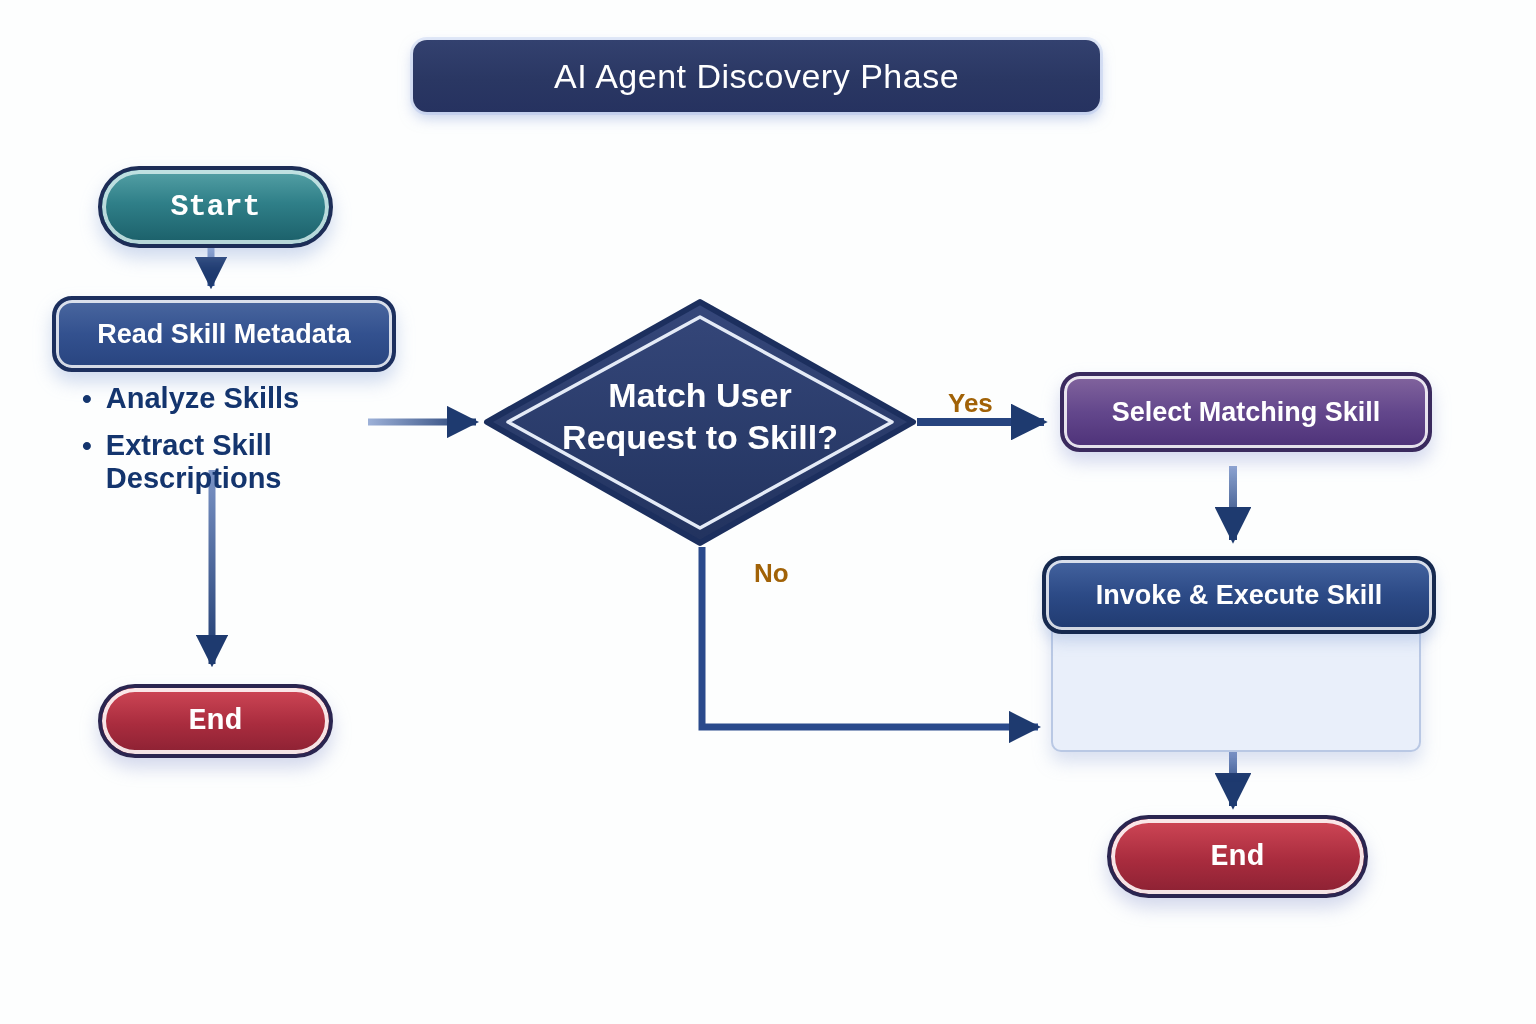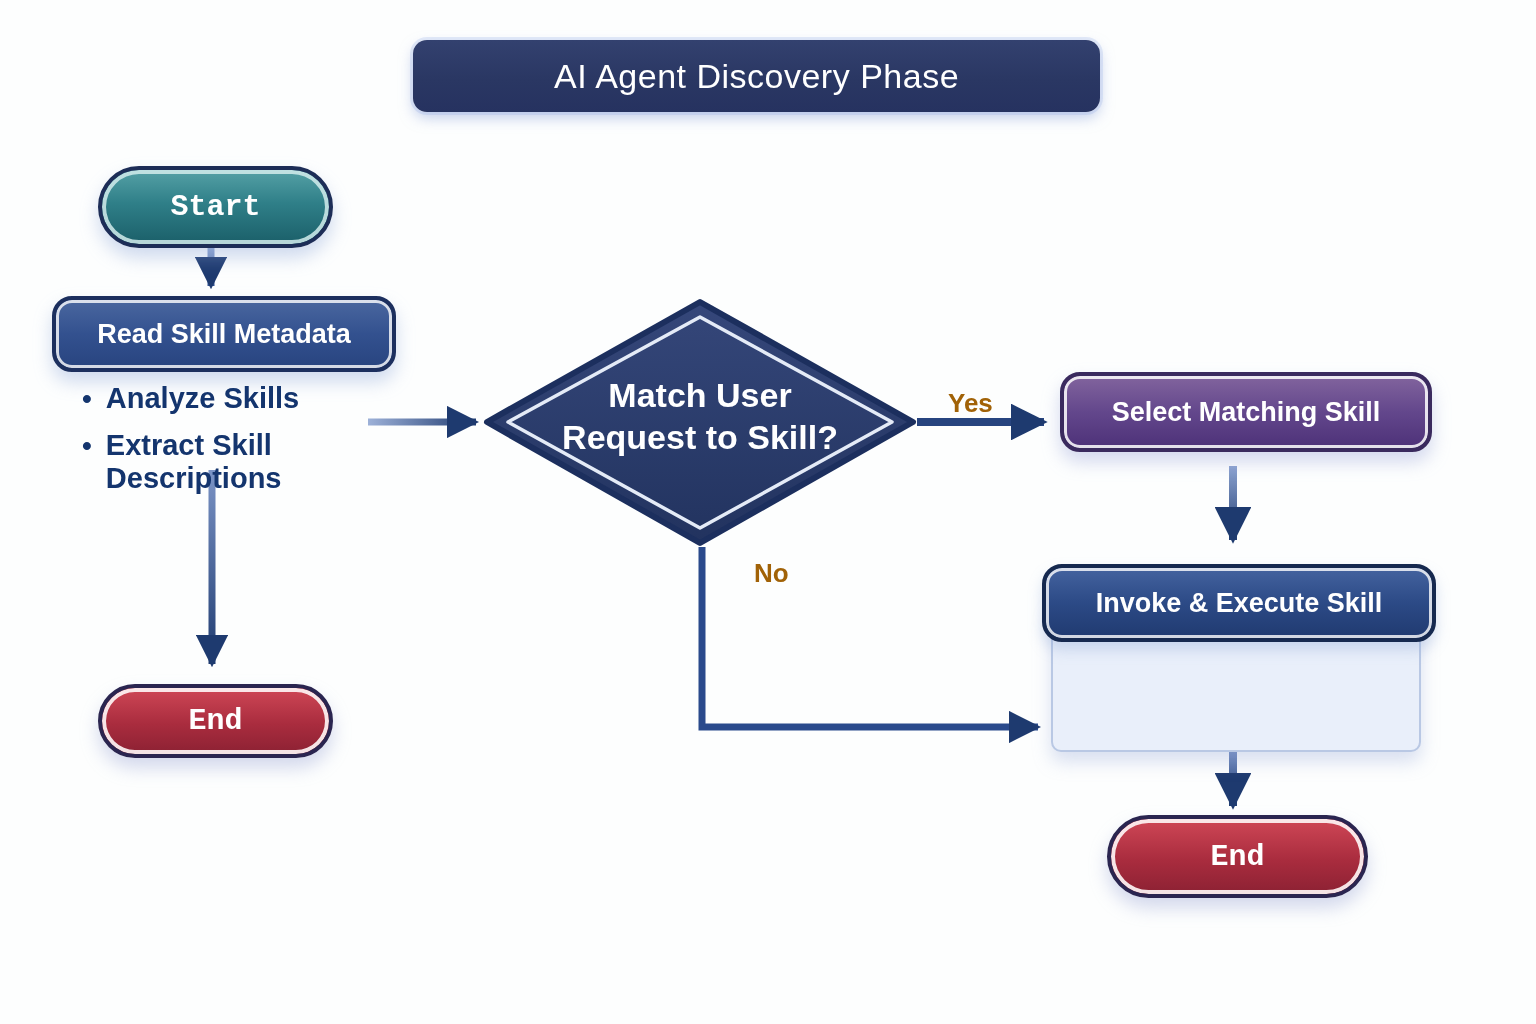--- a/index.html
+++ b/index.html
@@ -74,7 +74,6 @@
     border:4px solid #16294f;
     box-shadow:inset 0 0 0 3px rgba(255,255,255,.8), 0 8px 14px rgba(140,165,215,.35);
     z-index:4;
-    margin-top:8px;
   }
   .invoke-panel{
     left:1051px;top:600px;width:366px;height:148px;

